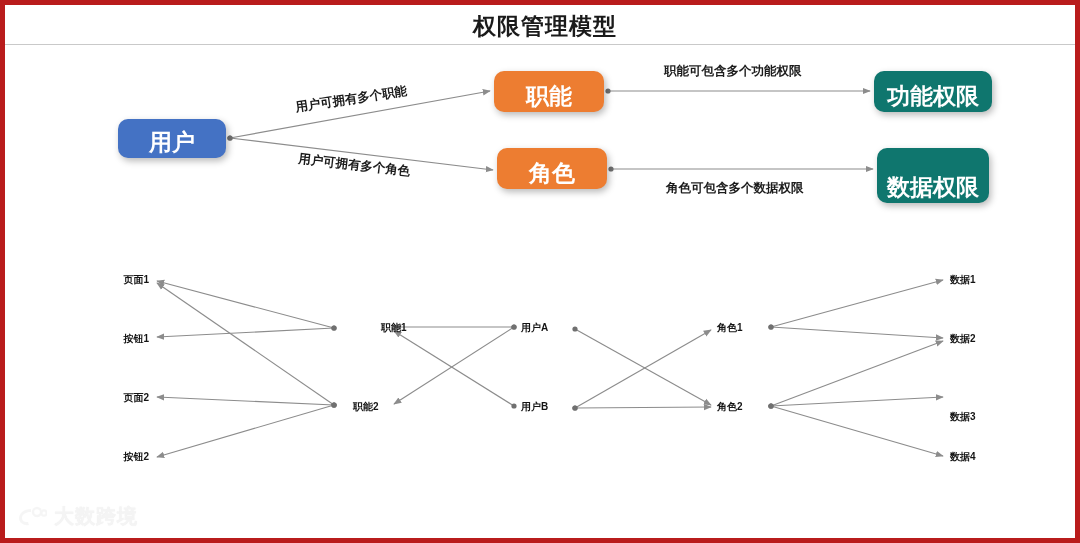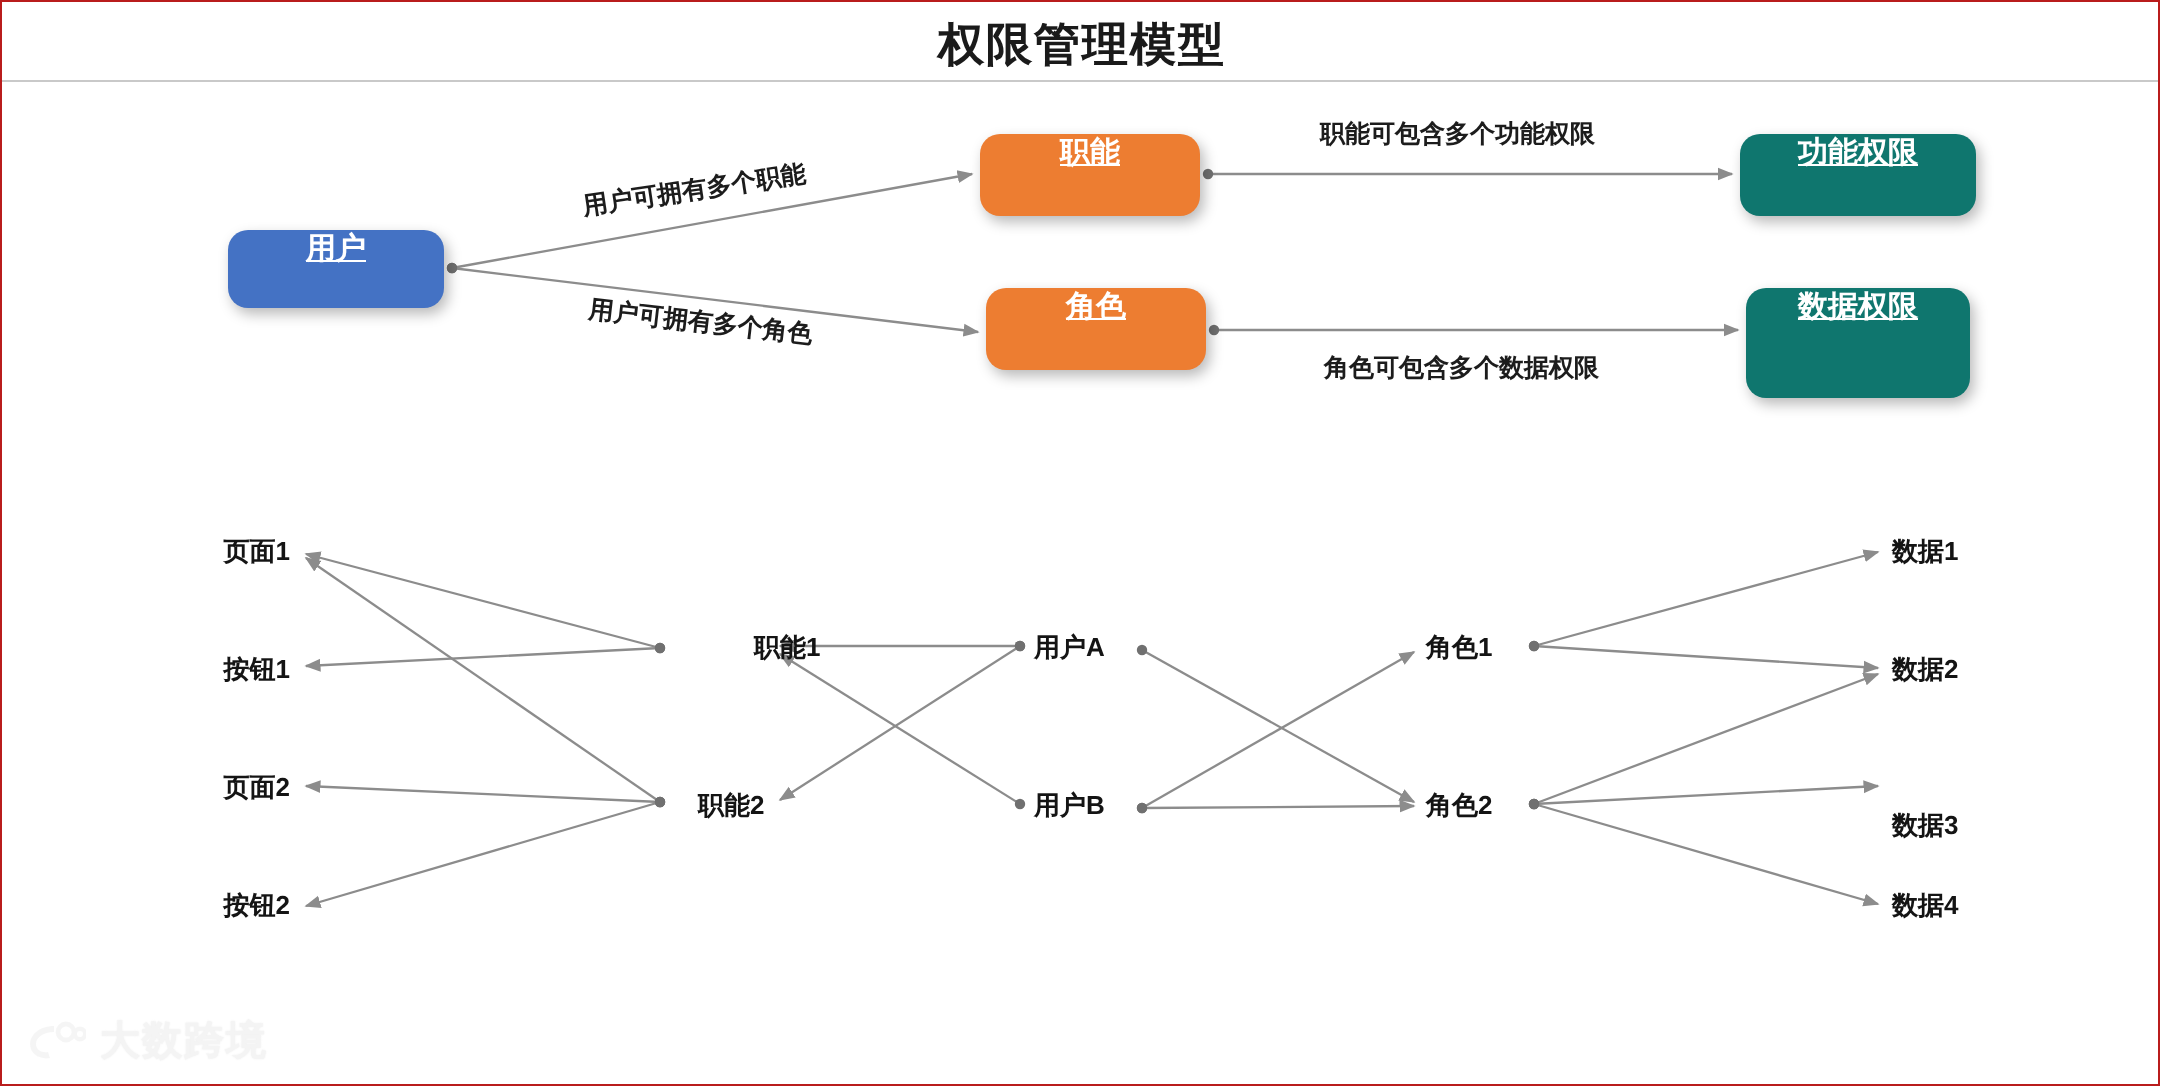--- a/index.html
+++ b/index.html
@@ -15,7 +15,7 @@
     width: 1080px;
     height: 543px;
     background: #ffffff;
-    border: 1px solid #b91c1c;
+    border: 5px solid #b91c1c;
     box-sizing: border-box;
     overflow: hidden;
   }

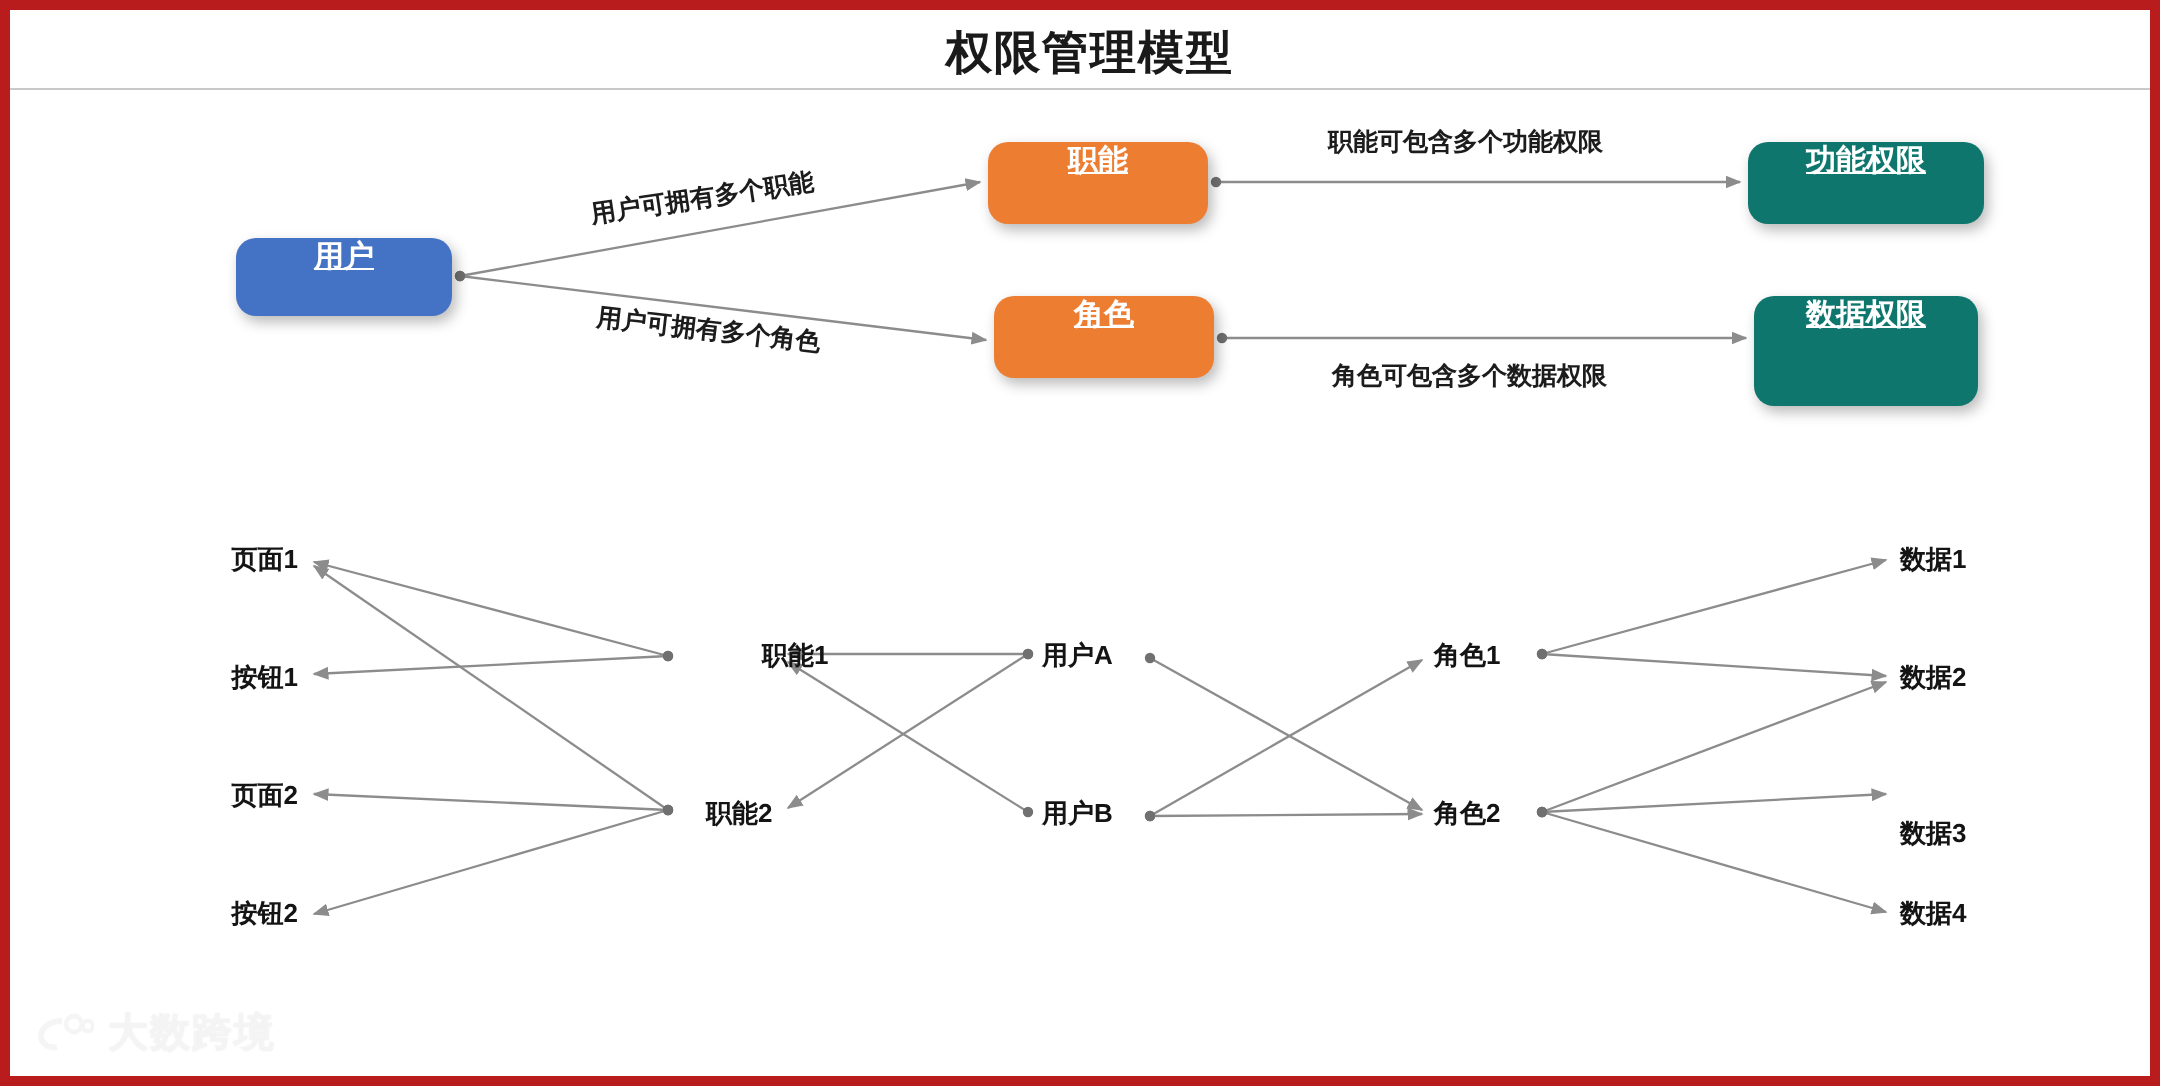--- a/index.html
+++ b/index.html
@@ -44,16 +44,15 @@
   .node {
     position: absolute;
     display: flex;
-    align-items: flex-start;
+    align-items: flex-end;
     justify-content: center;
     border-radius: 10px;
     color: #ffffff;
-    font-size: 15px;
+    font-size: 23px;
     font-weight: 700;
     box-shadow: 2px 3px 7px rgba(0,0,0,0.28);
     box-sizing: border-box;
     user-select: none;
-    text-decoration: underline;
   }
   .node.blue   { background: #4472c4; }
   .node.orange { background: #ed7d31; }

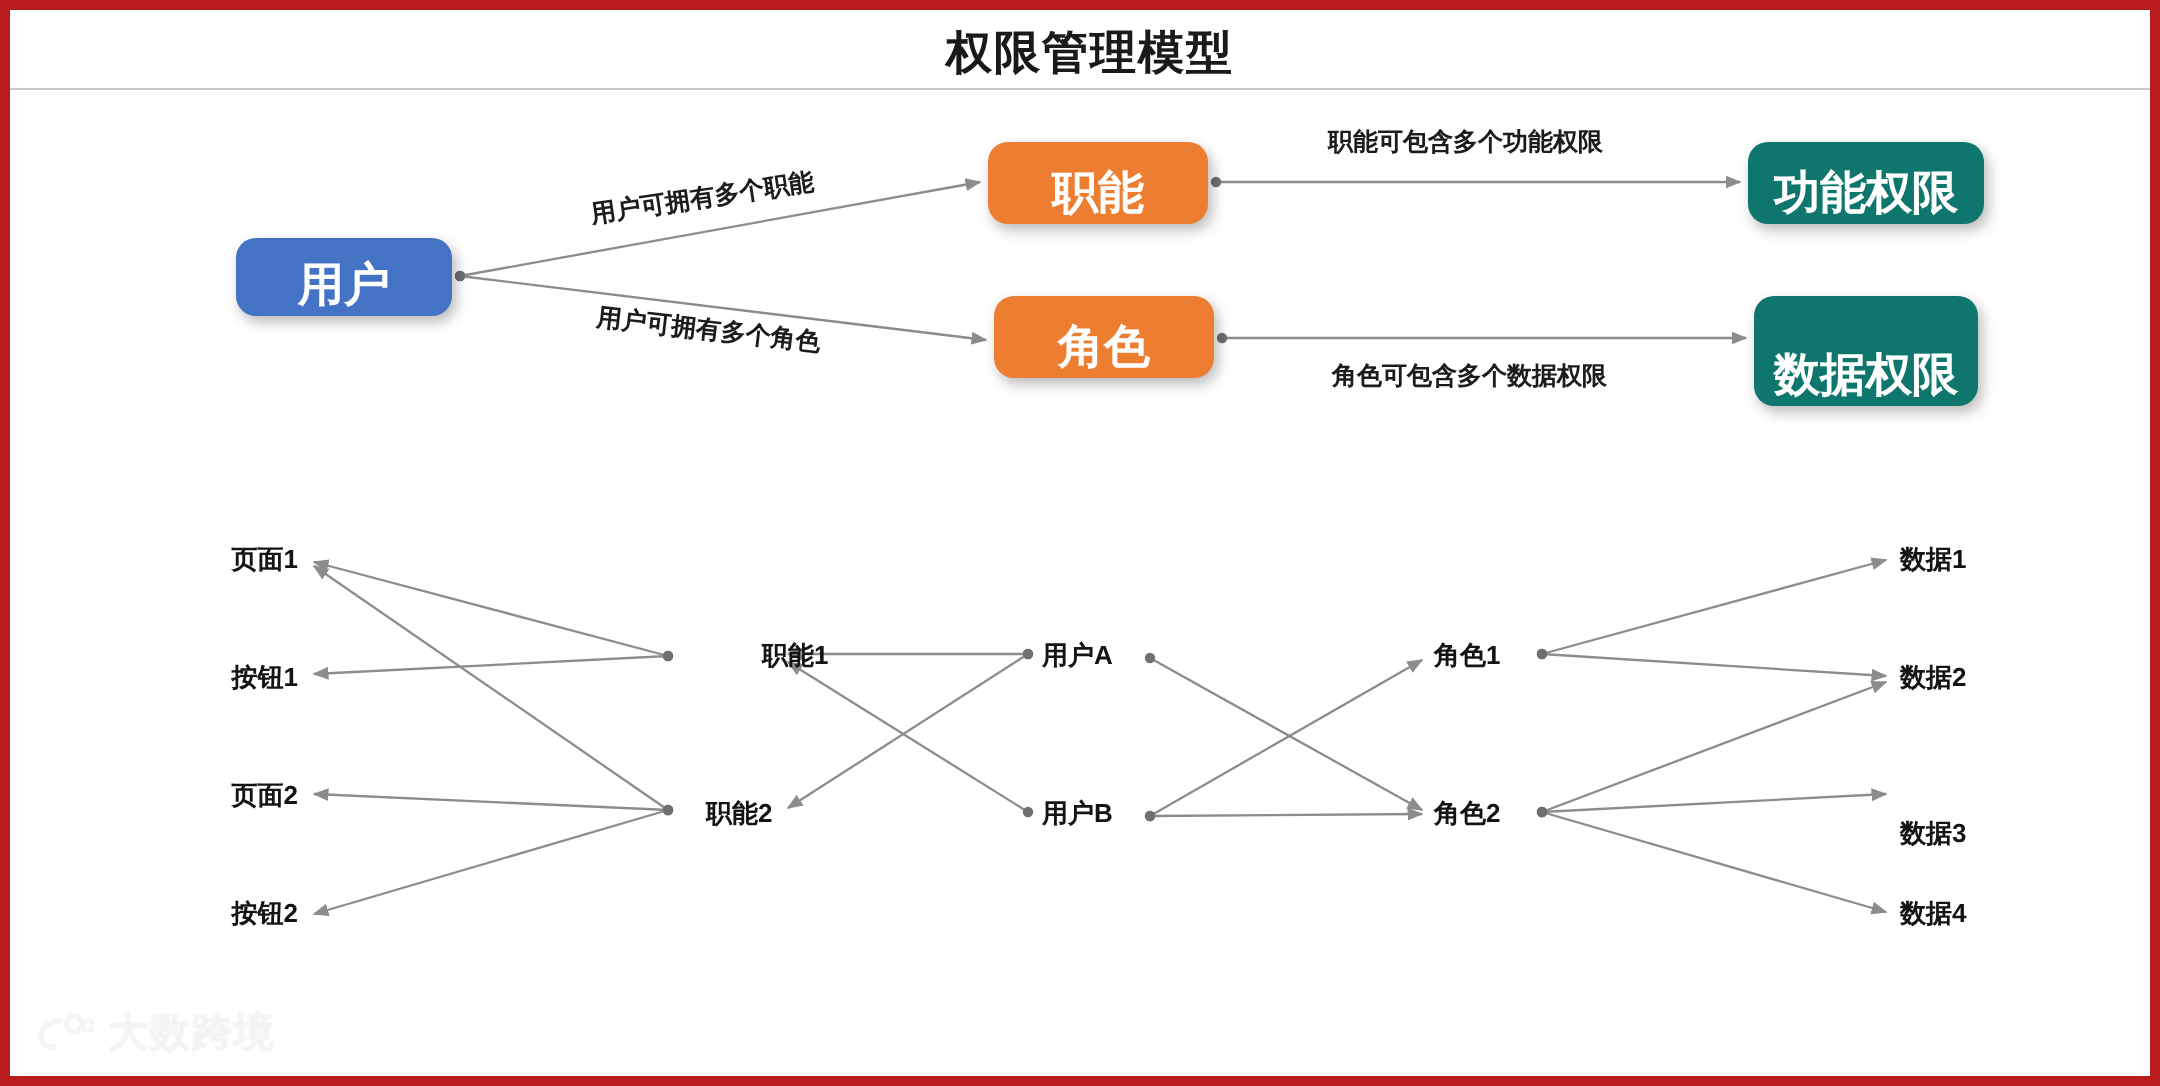--- a/index.html
+++ b/index.html
@@ -90,7 +90,7 @@
   
   .leaf {
     position: absolute;
-    font-size: 13px;
+    font-size: 10px;
     font-weight: 700;
     color: #141414;
     white-space: nowrap;

